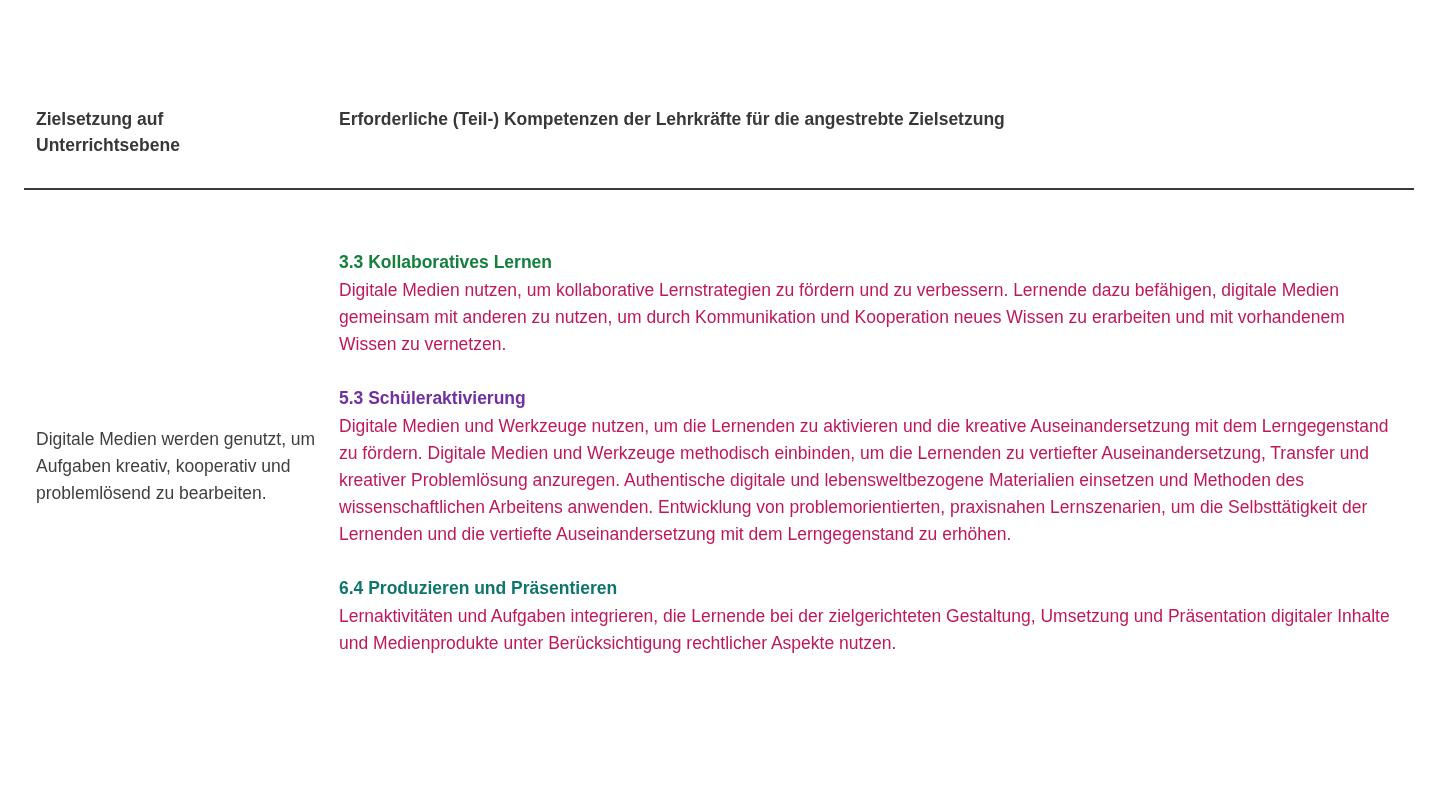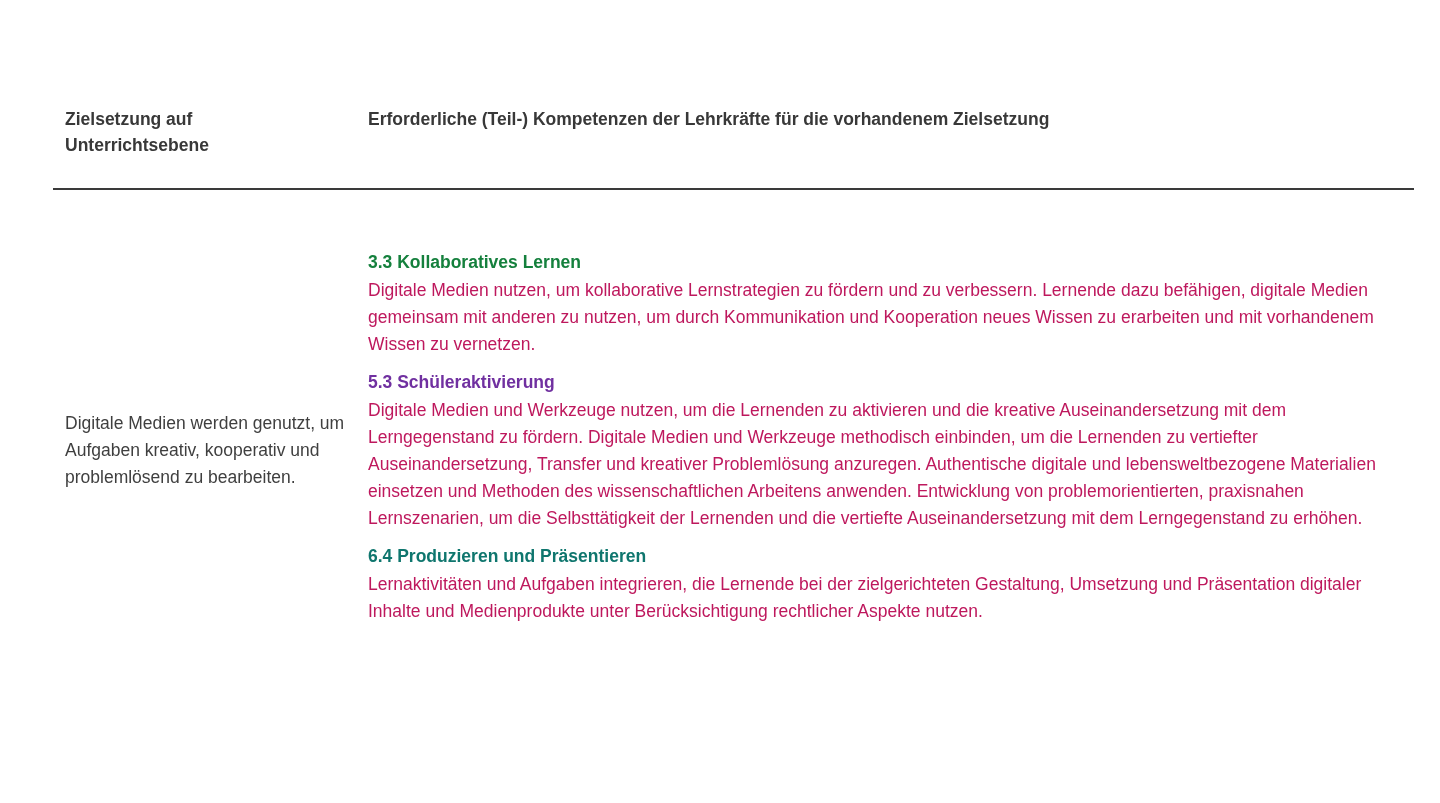--- a/index.html
+++ b/index.html
@@ -16,7 +16,6 @@
     font-family: "Liberation Sans", "DejaVu Sans", sans-serif;
     color: #3f3f3f;
     box-sizing: border-box;
-    padding-left: 29px;
   }
   .doc {
     box-sizing: border-box;

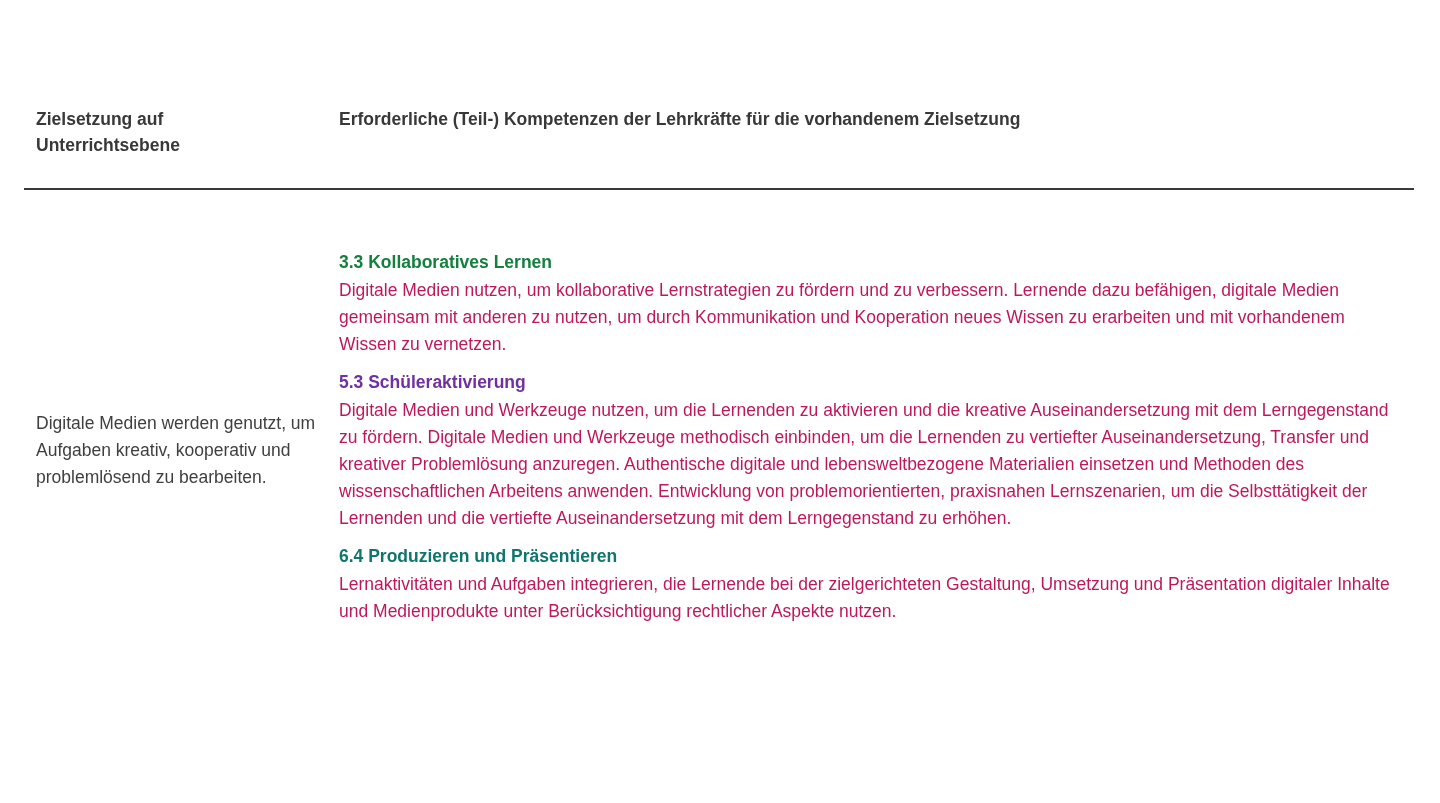--- a/index.html
+++ b/index.html
@@ -96,7 +96,7 @@
         <span class="hdr-text">Zielsetzung auf Unterrichtsebene</span>
       </div>
       <div class="header-col2">
-        <span class="hdr-text">Erforderliche (Teil-) Kompetenzen der Lehrkräfte für die vorhandenem Zielsetzung</span>
+        <span class="hdr-text">Erforderliche (Teil-) Kompetenzen der Lehrkräfte für die angestrebte Zielsetzung</span>
       </div>
     </div>
 

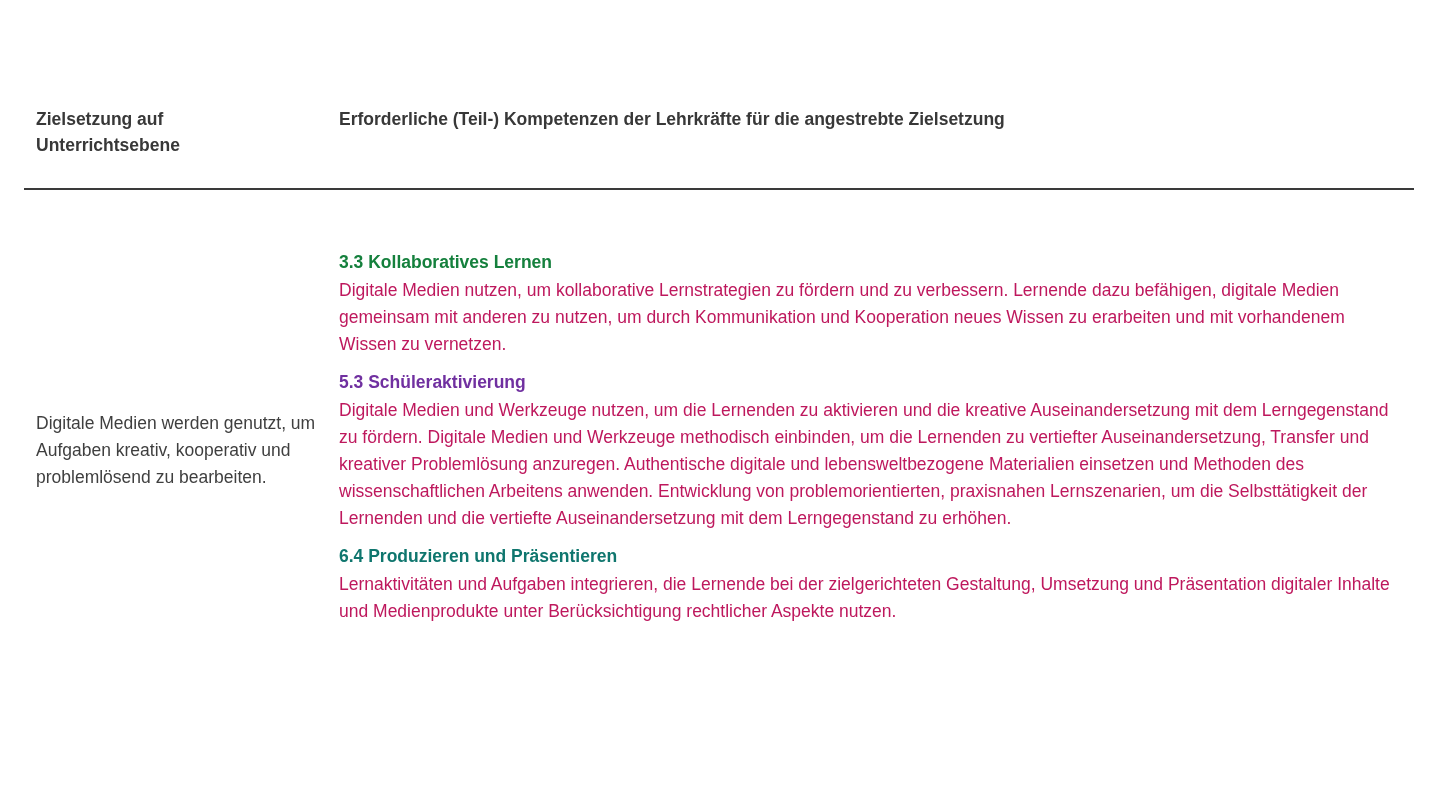--- a/index.html
+++ b/index.html
@@ -70,7 +70,7 @@
     min-width: 0;
   }
   .competency-section + .competency-section {
-    margin-top: 11px;
+    margin-top: 27px;
   }
   .section-title {
     font-weight: bold;

